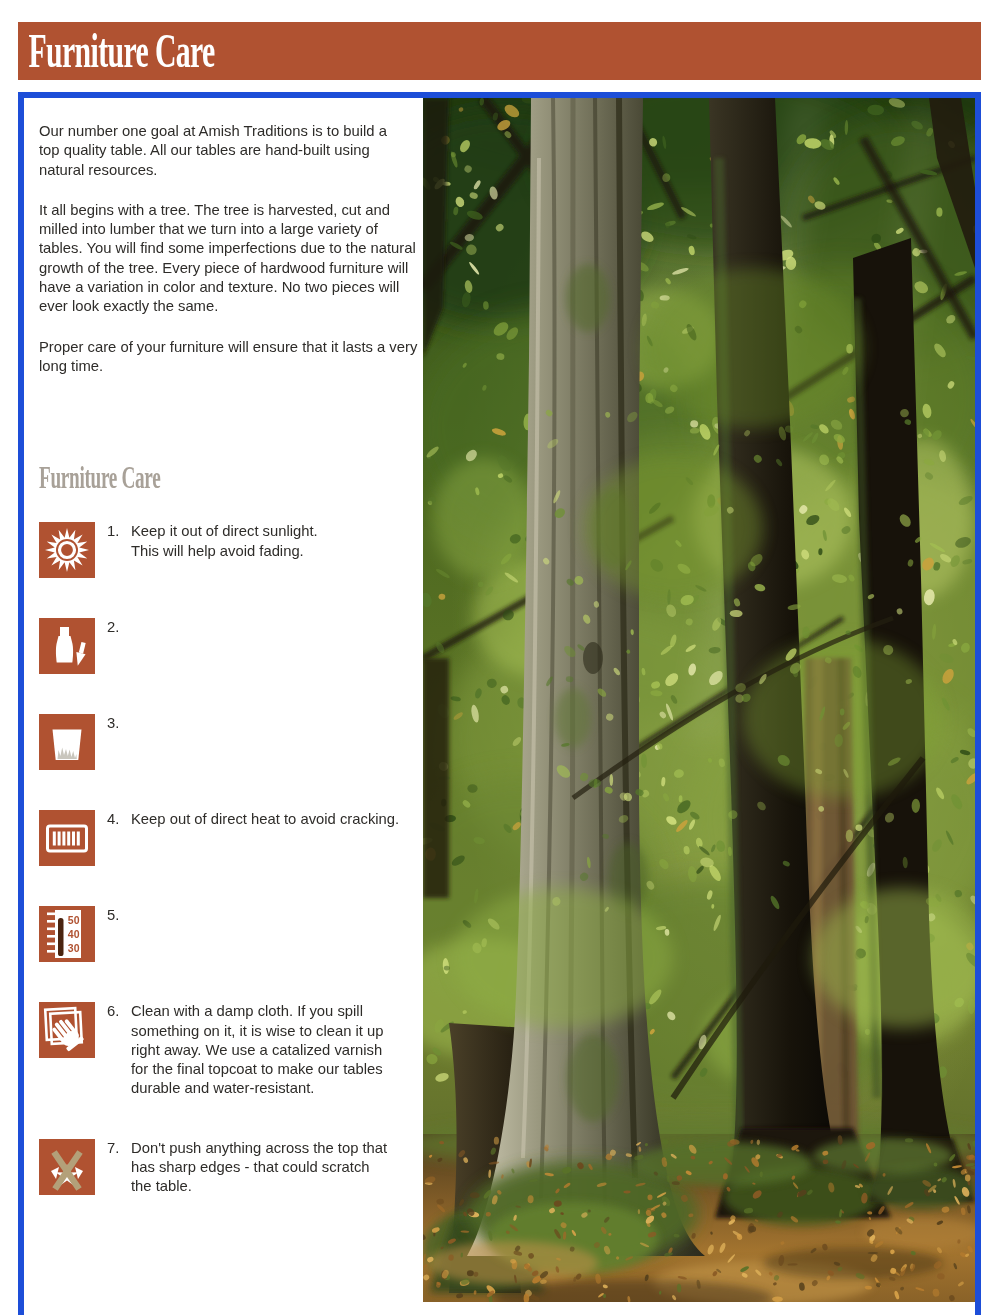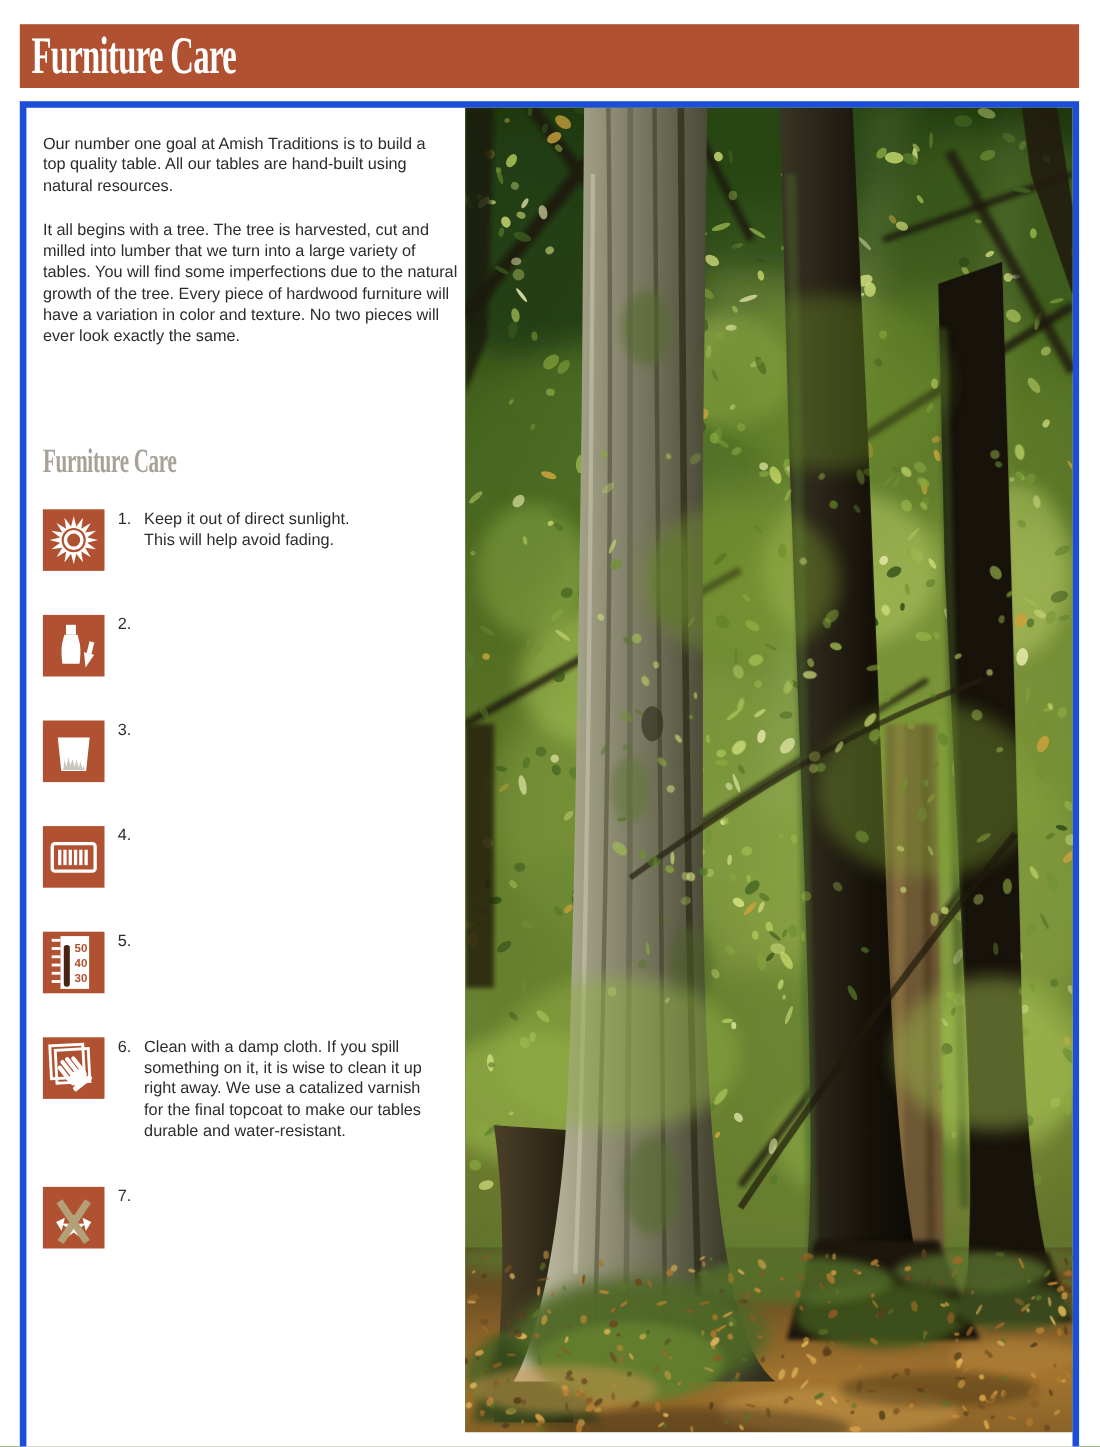--- a/index.html
+++ b/index.html
@@ -131,6 +131,8 @@
 growth of the tree. Every piece of hardwood furniture will
 have a variation in color and texture. No two pieces will
 ever look exactly the same.</p>
+      <p>Proper care of your furniture will ensure that it lasts a very
+long time.</p>
       <h2 class="section-title">Furniture Care</h2>
       <ol class="care-list" id="care-list">
           <li class="care-item">

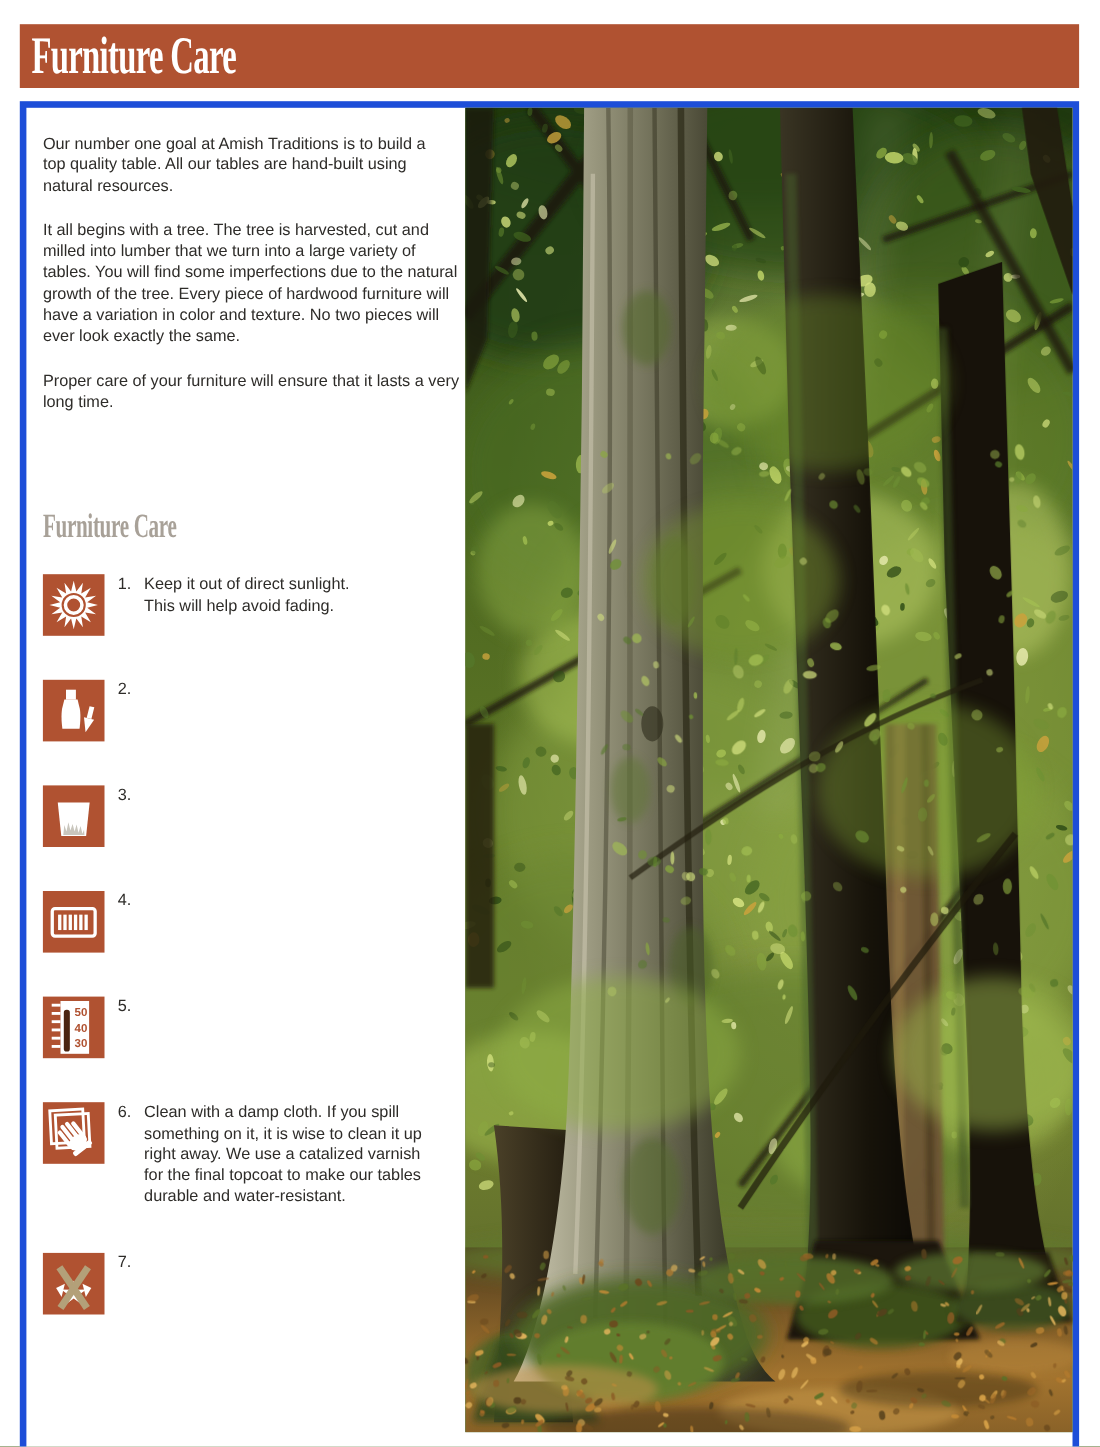--- a/index.html
+++ b/index.html
@@ -168,6 +168,7 @@
               </svg>
             </span>
             <span class="num">4.</span>
+            <span class="txt">Keep out of direct heat to avoid cracking.</span>
           </li>
           <li class="care-item">
             <span class="icon-tile">

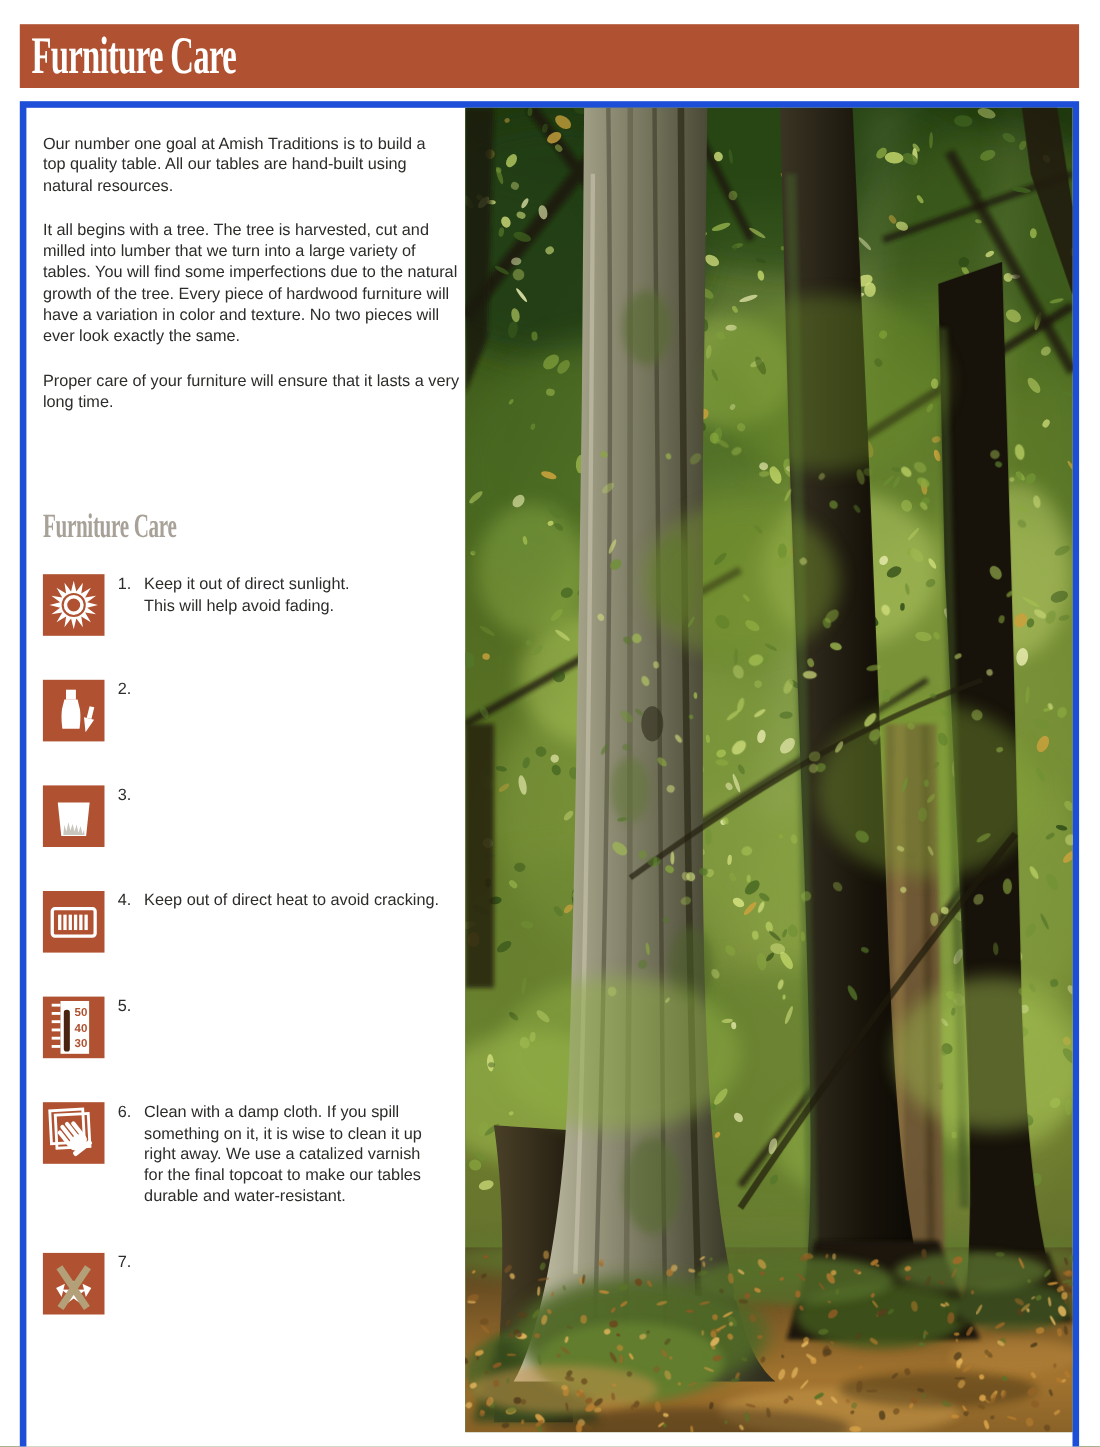--- a/index.html
+++ b/index.html
@@ -198,6 +198,9 @@
               </svg>
             </span>
             <span class="num">7.</span>
+            <span class="txt">Don't push anything across the top that
+has sharp edges - that could scratch
+the table.</span>
           </li>
         </ol>
     </div>

